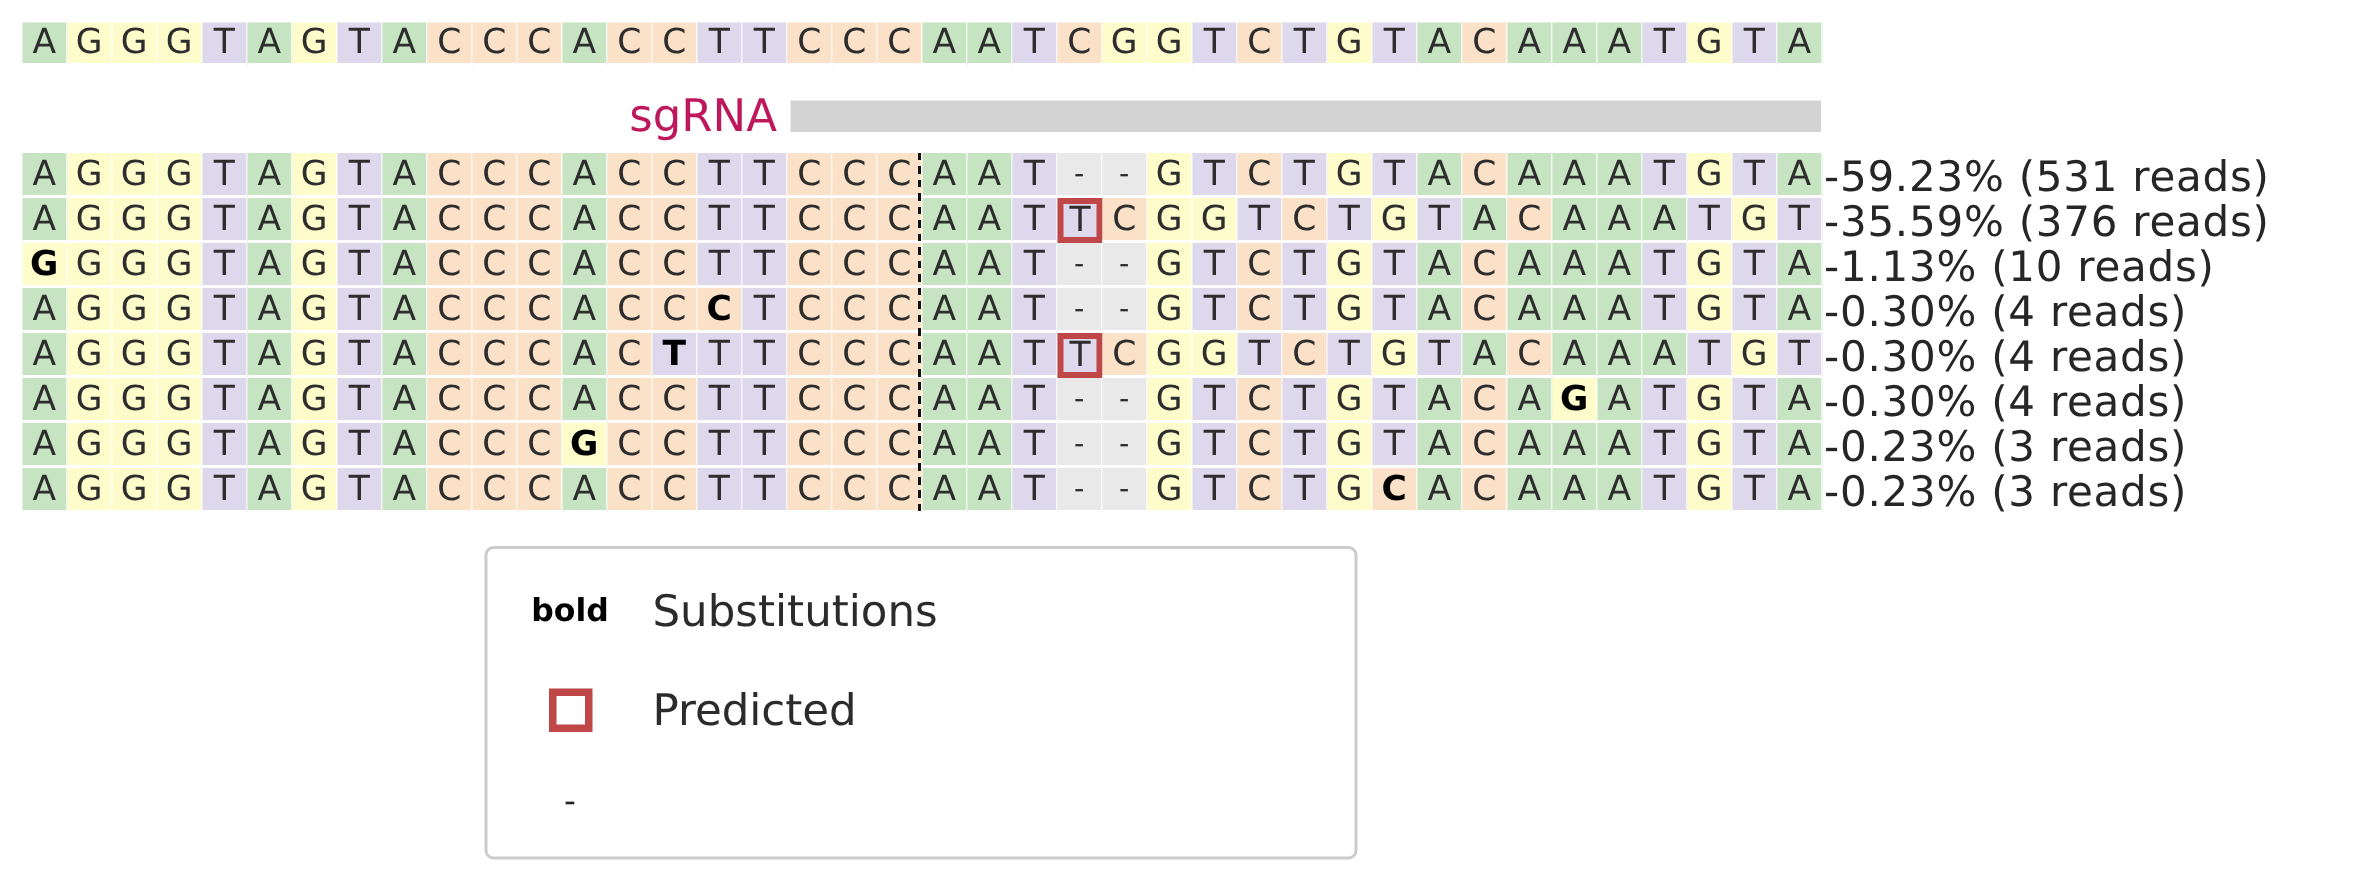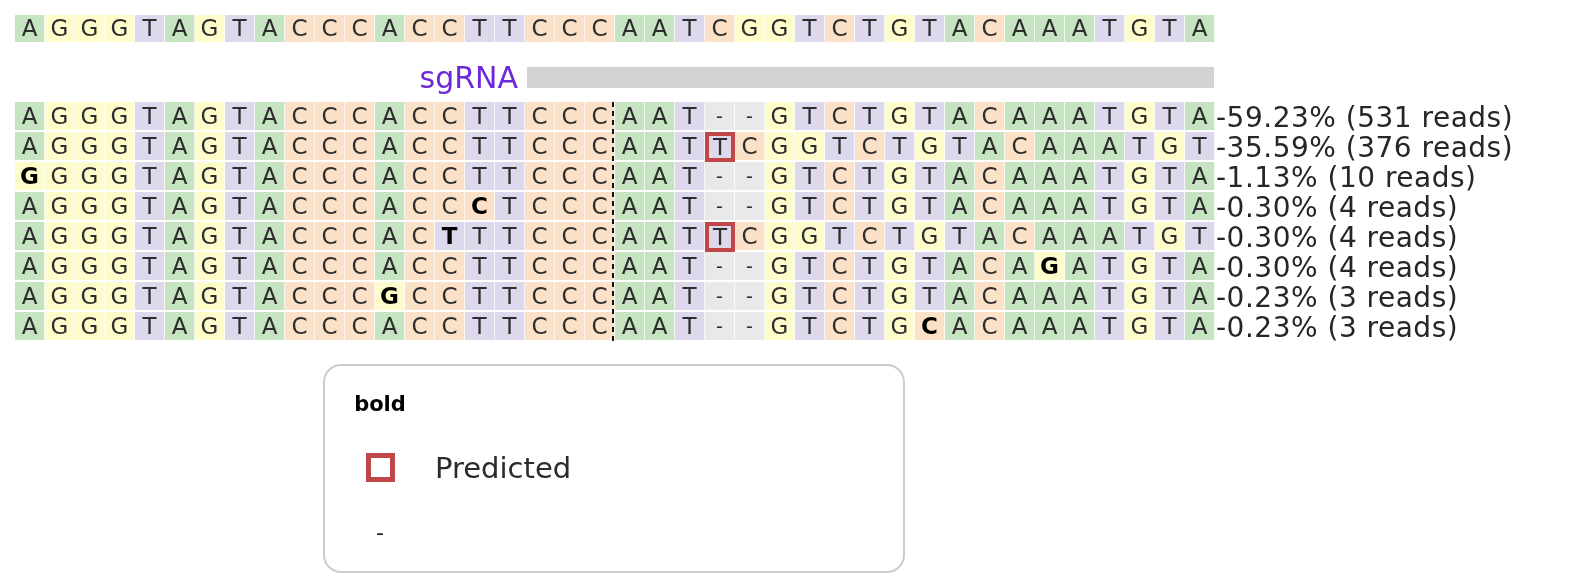--- a/index.html
+++ b/index.html
@@ -27,7 +27,7 @@
   .sgrna-label{
     position:absolute;left:320px;width:198px;top:61px;height:32px;
     display:flex;align-items:center;justify-content:flex-end;
-    font-size:30px;color:#6d28d9;
+    font-size:30px;color:#be185d;
   }
   .sgrna-bar{position:absolute;left:527px;top:67px;width:687px;height:21px;}
   .cleavage-line{

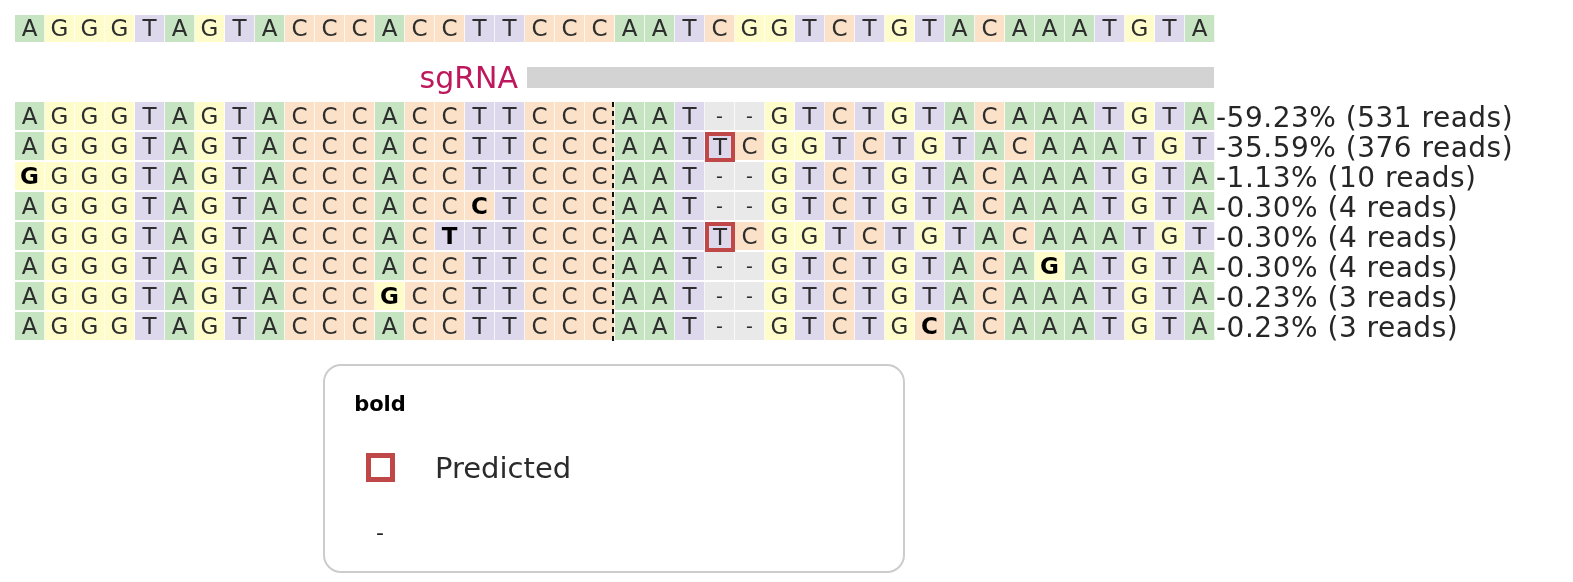--- a/index.html
+++ b/index.html
@@ -36,7 +36,7 @@
   }
   .legend{
     position:absolute;left:323px;top:364px;width:582px;height:209px;
-    background:#fff;border:2px solid #cccccc;border-radius:18px;box-sizing:border-box;
+    background:#fff;border:2px solid #cccccc;border-radius:6px;box-sizing:border-box;
     display:flex;flex-direction:column;justify-content:space-around;padding:8px 0;
   }
   .legend-item{display:flex;align-items:center;}

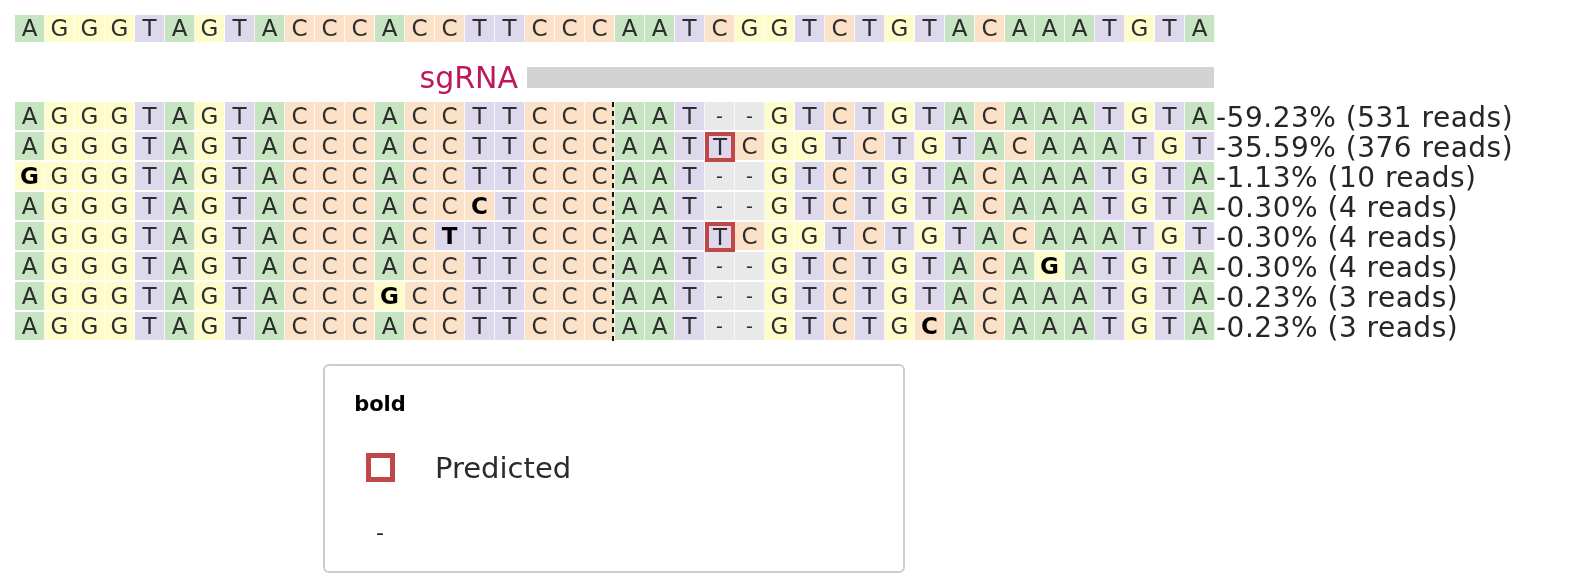--- a/index.html
+++ b/index.html
@@ -454,6 +454,7 @@
       <span class="legend-symbol">
         <span class="sym-bold">bold</span>
       </span>
+      <span class="legend-label">Substitutions</span>
     </div>
     <div class="legend-item">
       <span class="legend-symbol">

